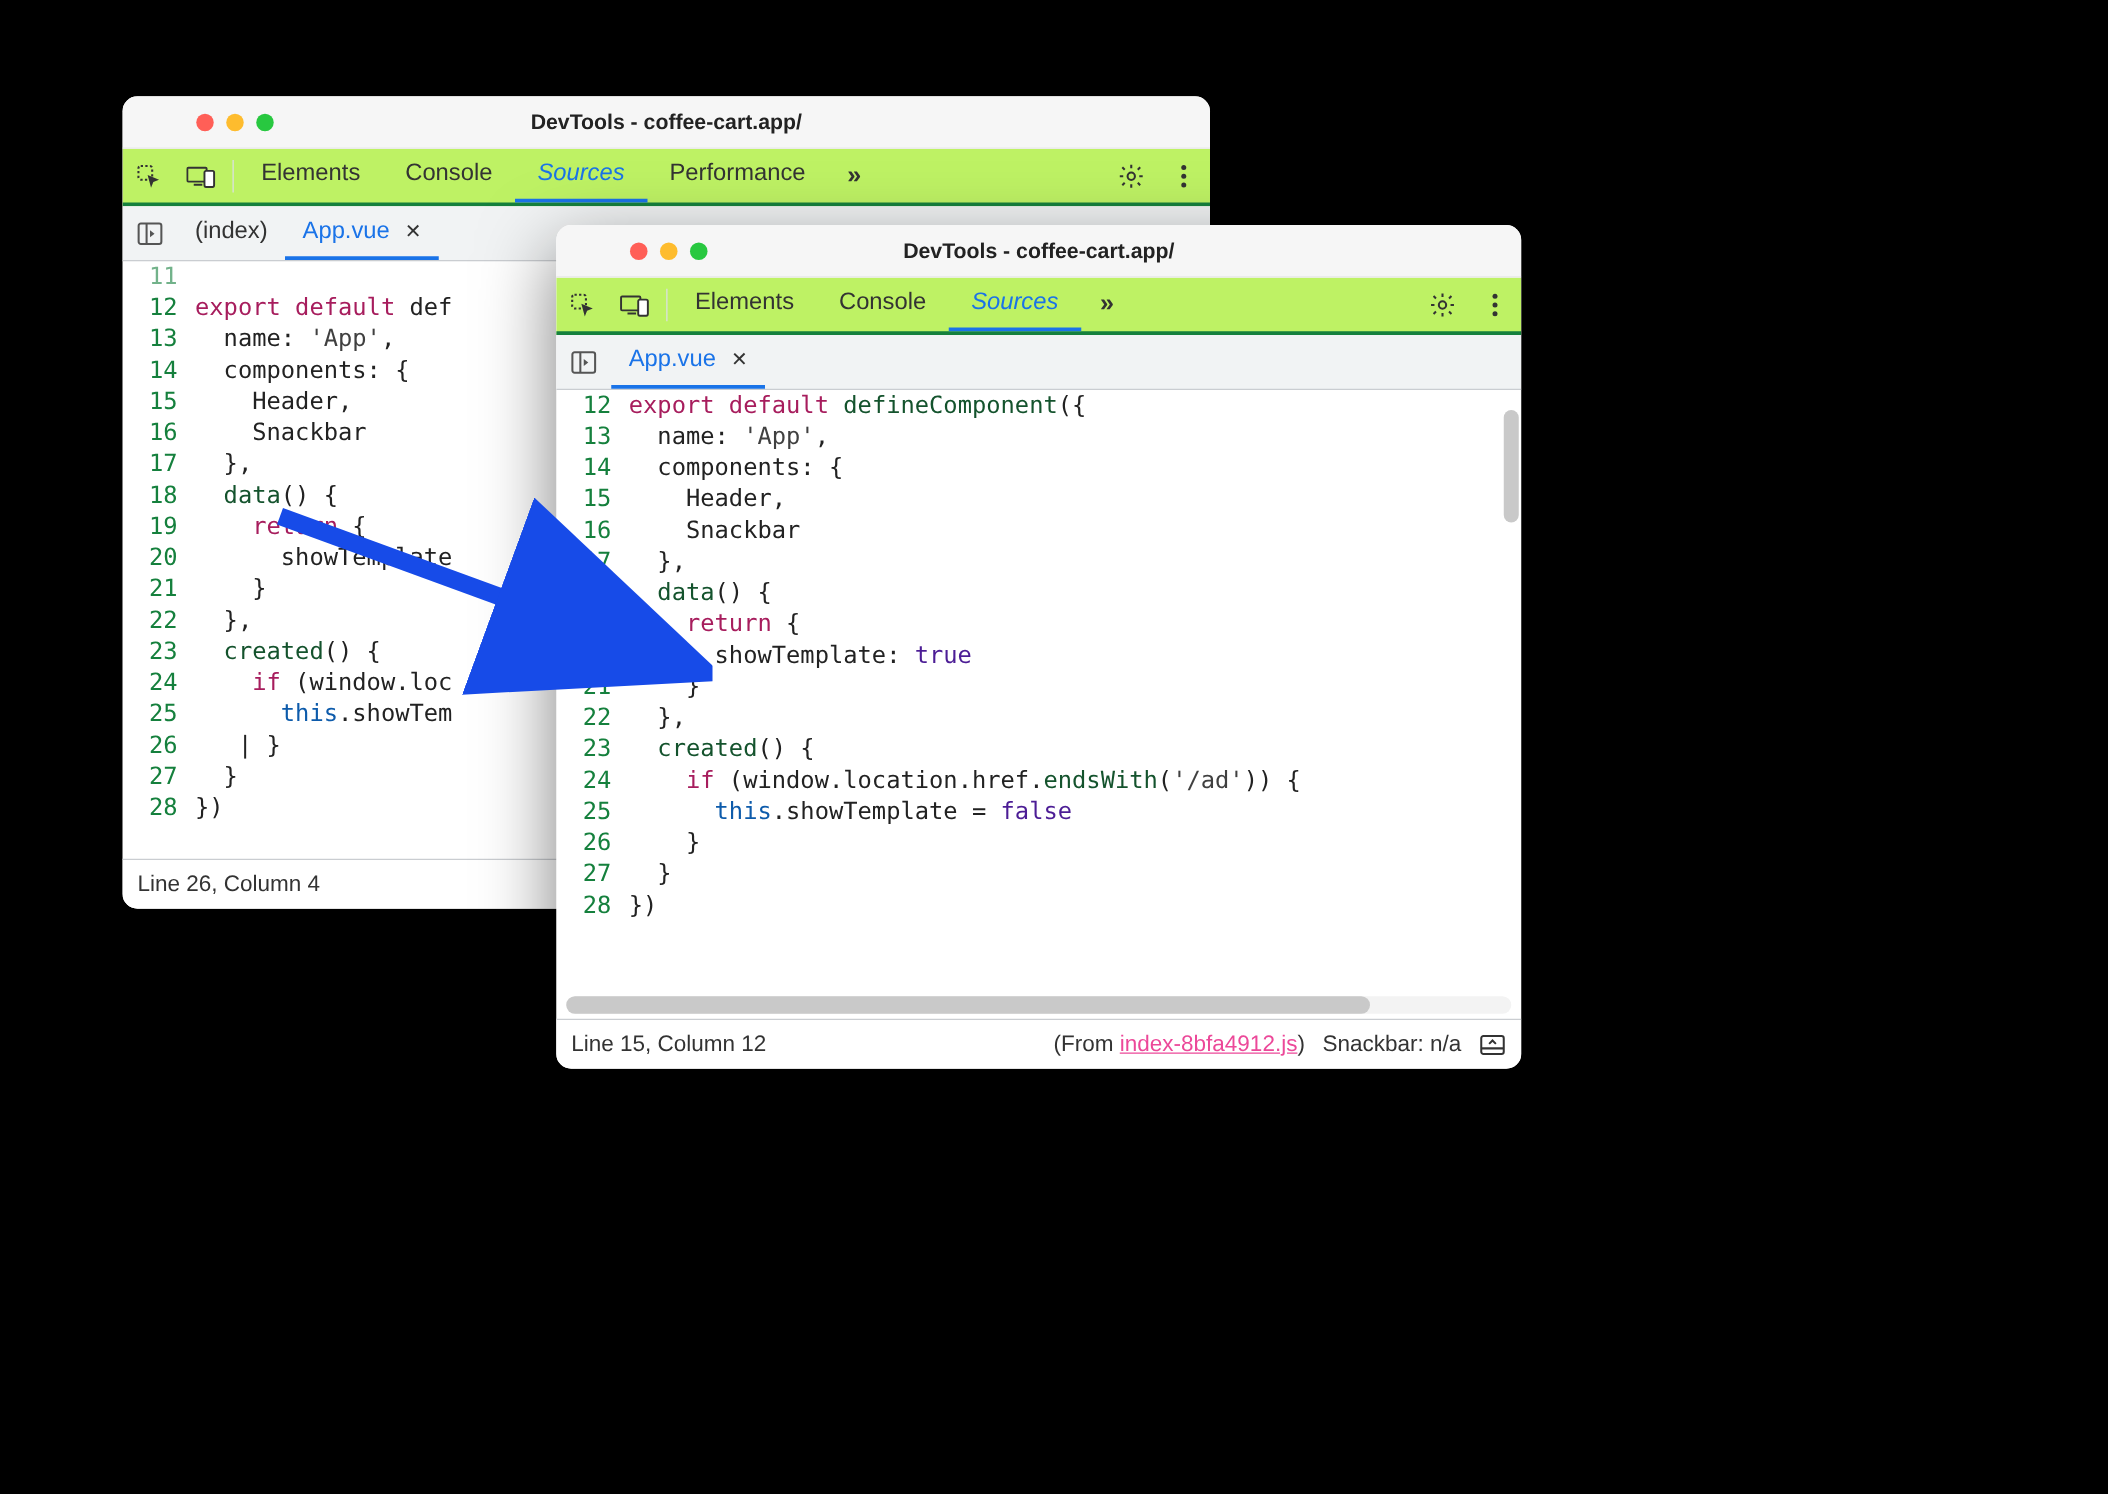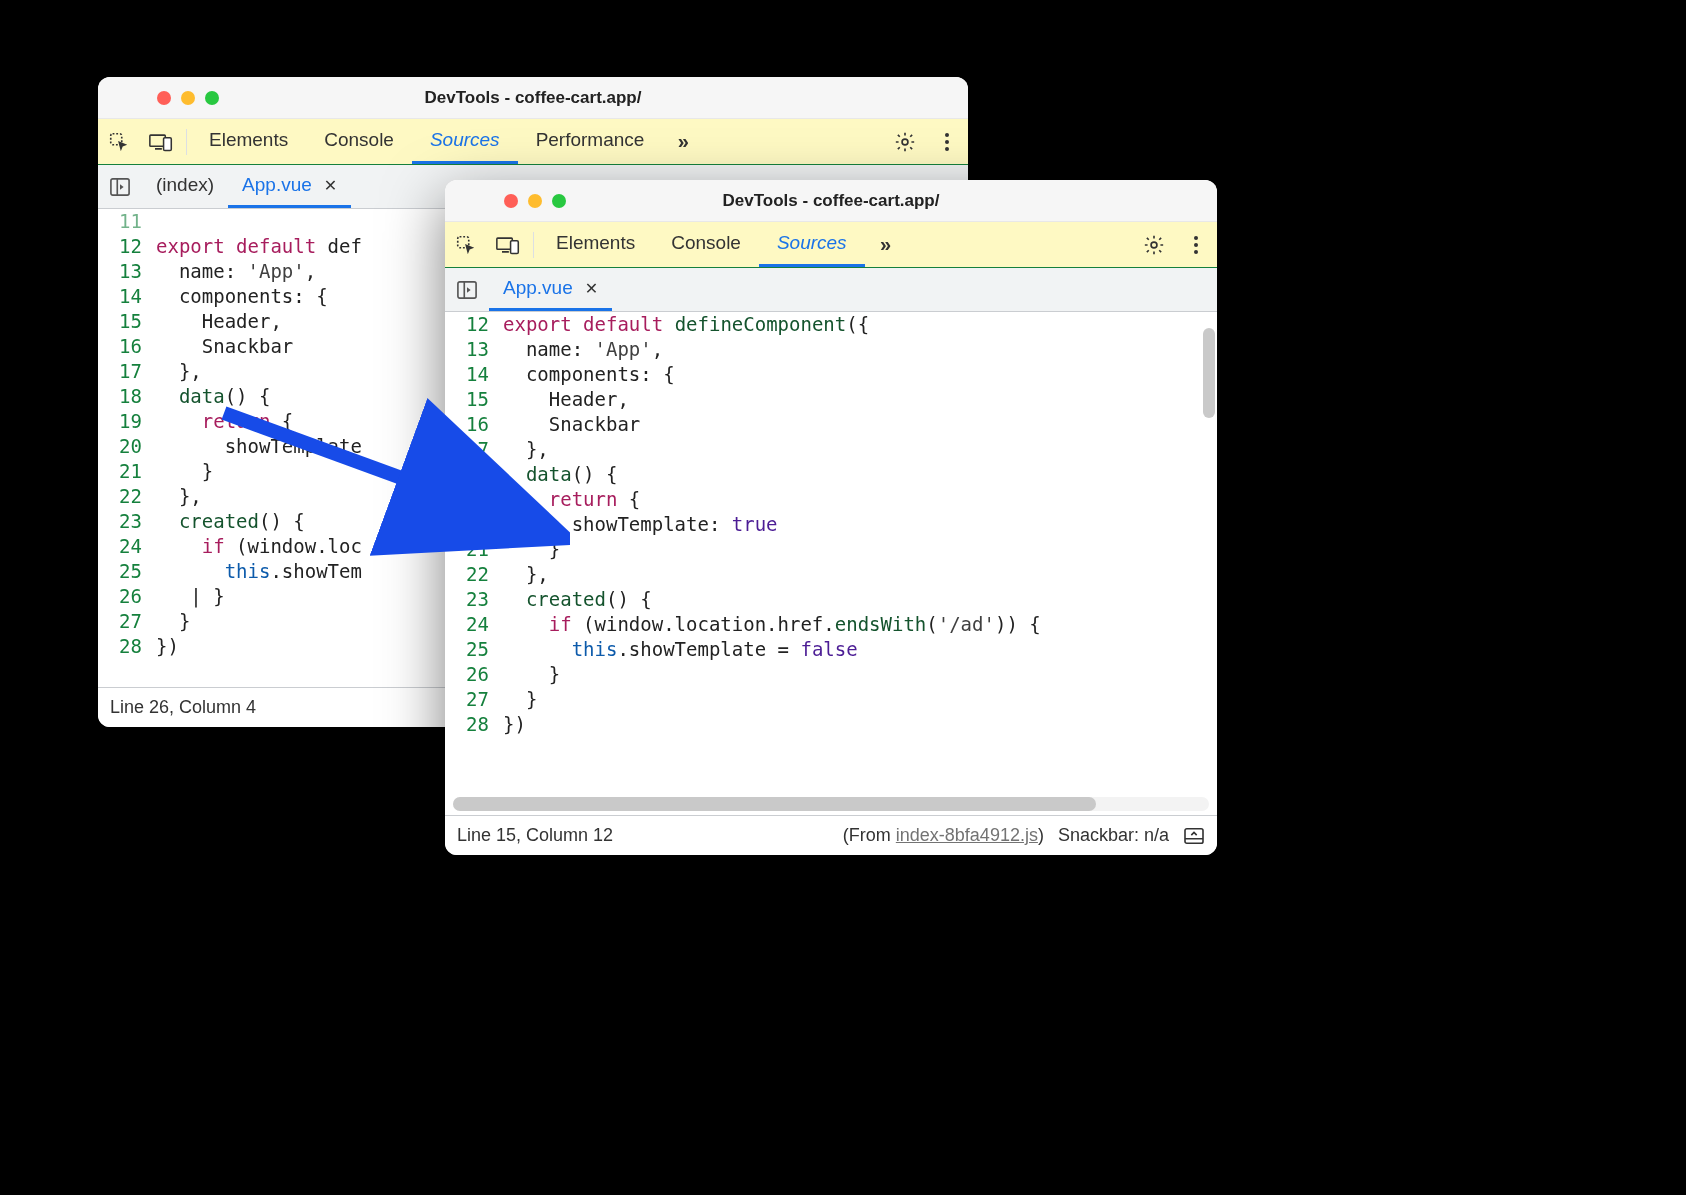--- a/index.html
+++ b/index.html
@@ -42,7 +42,7 @@
       font-size: 17px; font-weight: 600; color: #222; pointer-events: none;
     }
     .panelbar {
-      height: 46px; background: #fef9c3; border-bottom: 1px solid #15803d;
+      height: 46px; background: #bef264; border-bottom: 3px solid #15803d;
       display: flex; align-items: center; gap: 0; flex-shrink: 0;
     }
     .panel-iconbtn {

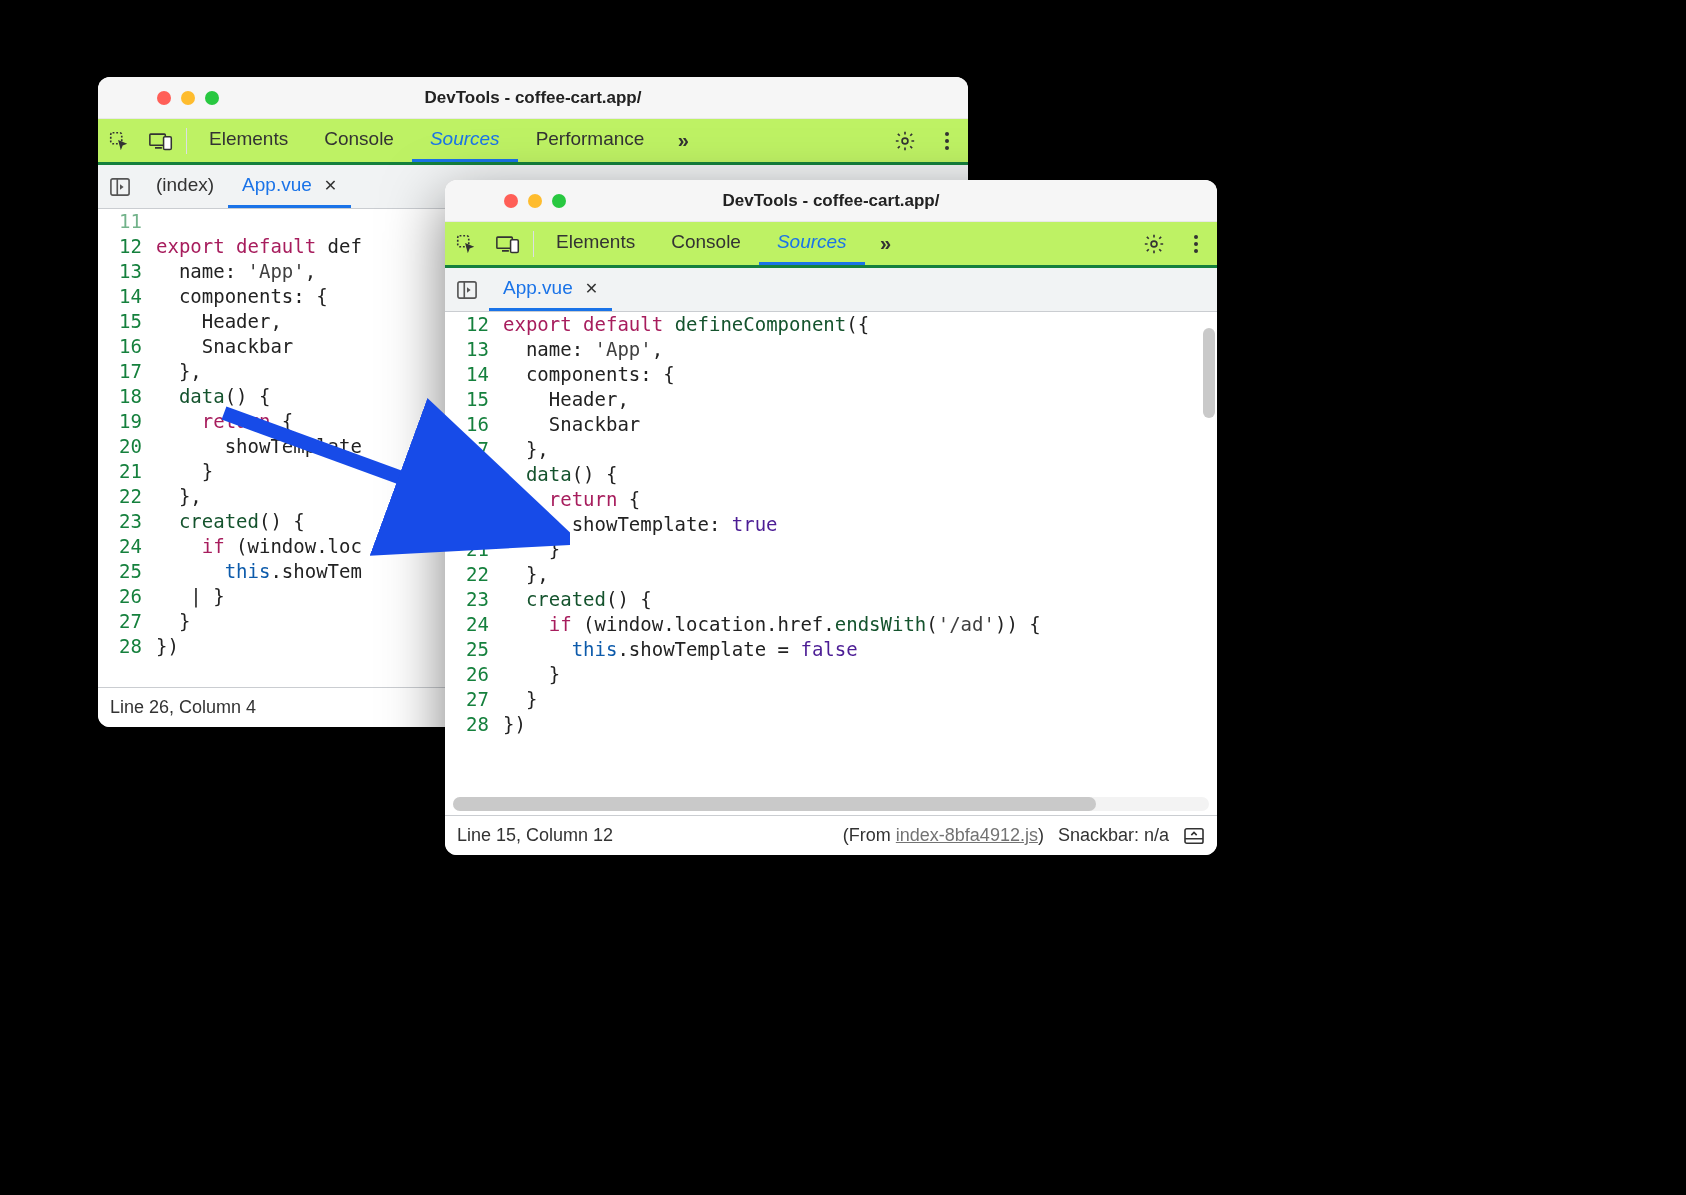--- a/index.html
+++ b/index.html
@@ -107,7 +107,7 @@
       font-size: 18px; color: #333; gap: 14px; flex-shrink:0;
     }
     .statusbar .st-spacer { flex: 1; }
-    .source-from a { color: #737373; }
+    .source-from a { color: #ec4899; }
     .arrow-svg { position: absolute; pointer-events: none; z-index: 20; }
     .ico { display: inline-flex; }
   </style>

